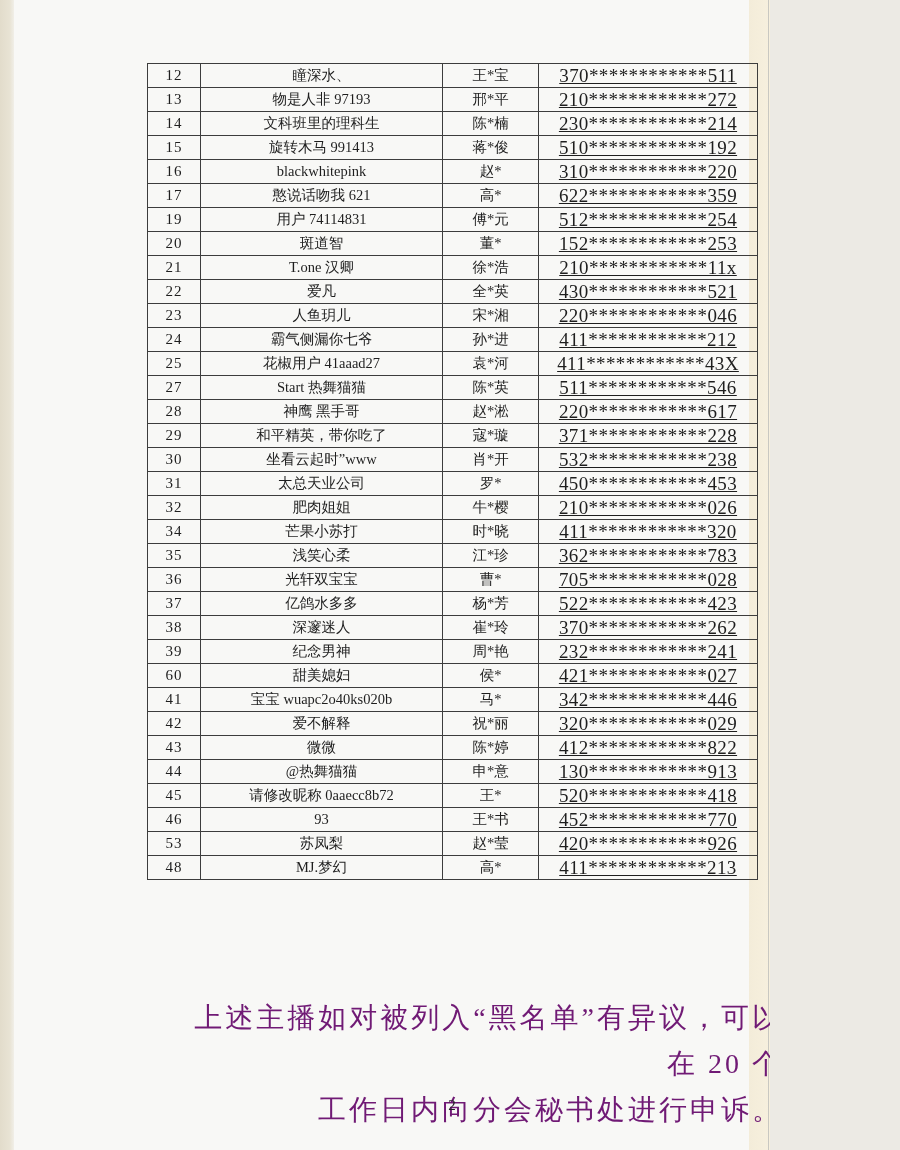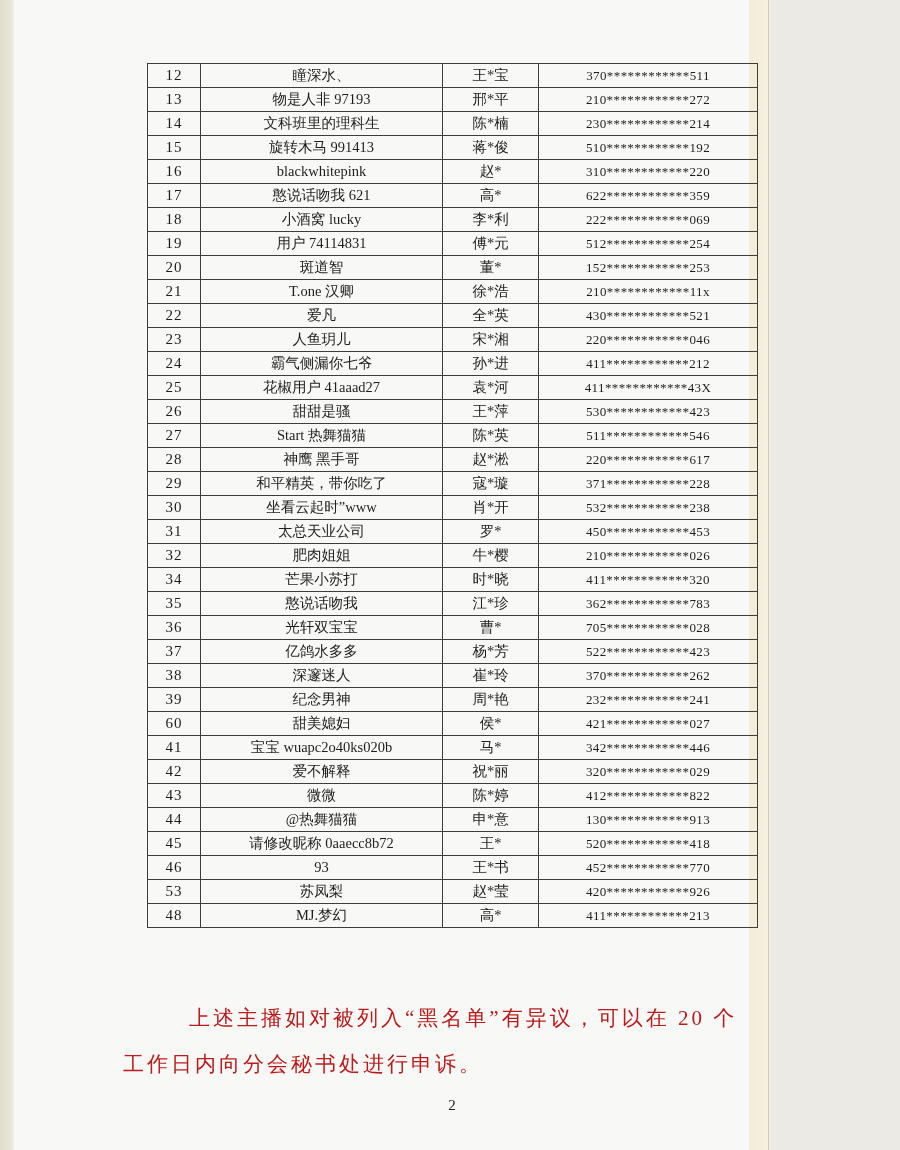--- a/index.html
+++ b/index.html
@@ -58,7 +58,7 @@
     color: #1e1e1e;
   }
   table.blacklist td.c-no  { font-size: 15px; letter-spacing: 1px; }
-  table.blacklist td.c-id  { font-size: 13px; letter-spacing: 0.4px; }
+  table.blacklist td.c-id  { font-size: 19px; letter-spacing: 0.4px; text-decoration: underline; }
   
   .appeal {
     position: absolute;

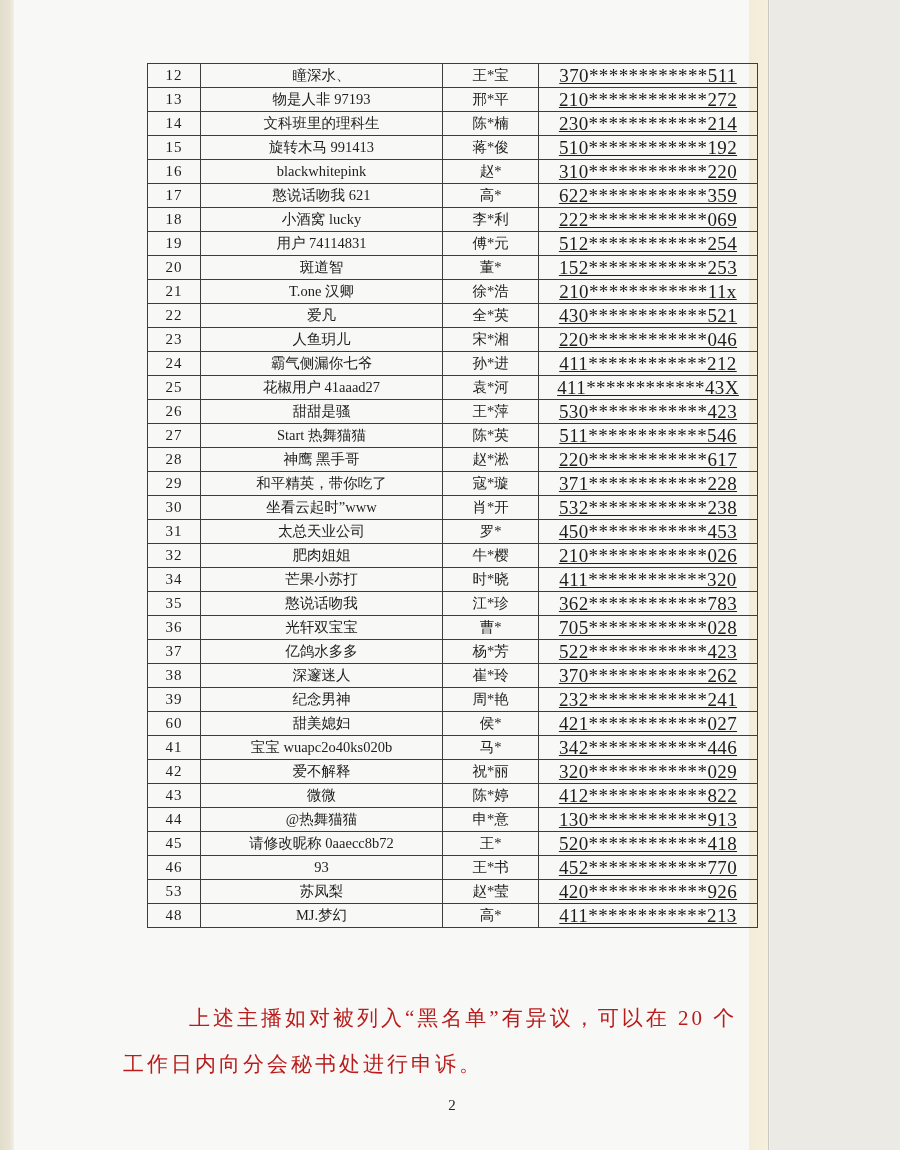--- a/index.html
+++ b/index.html
@@ -137,12 +137,6 @@
           <td class="c-id">622************359</td>
         </tr>
         <tr>
-          <td class="c-no">18</td>
-          <td class="c-nick">小酒窝 lucky</td>
-          <td class="c-name">李*利</td>
-          <td class="c-id">222************069</td>
-        </tr>
-        <tr>
           <td class="c-no">19</td>
           <td class="c-nick">用户 74114831</td>
           <td class="c-name">傅*元</td>

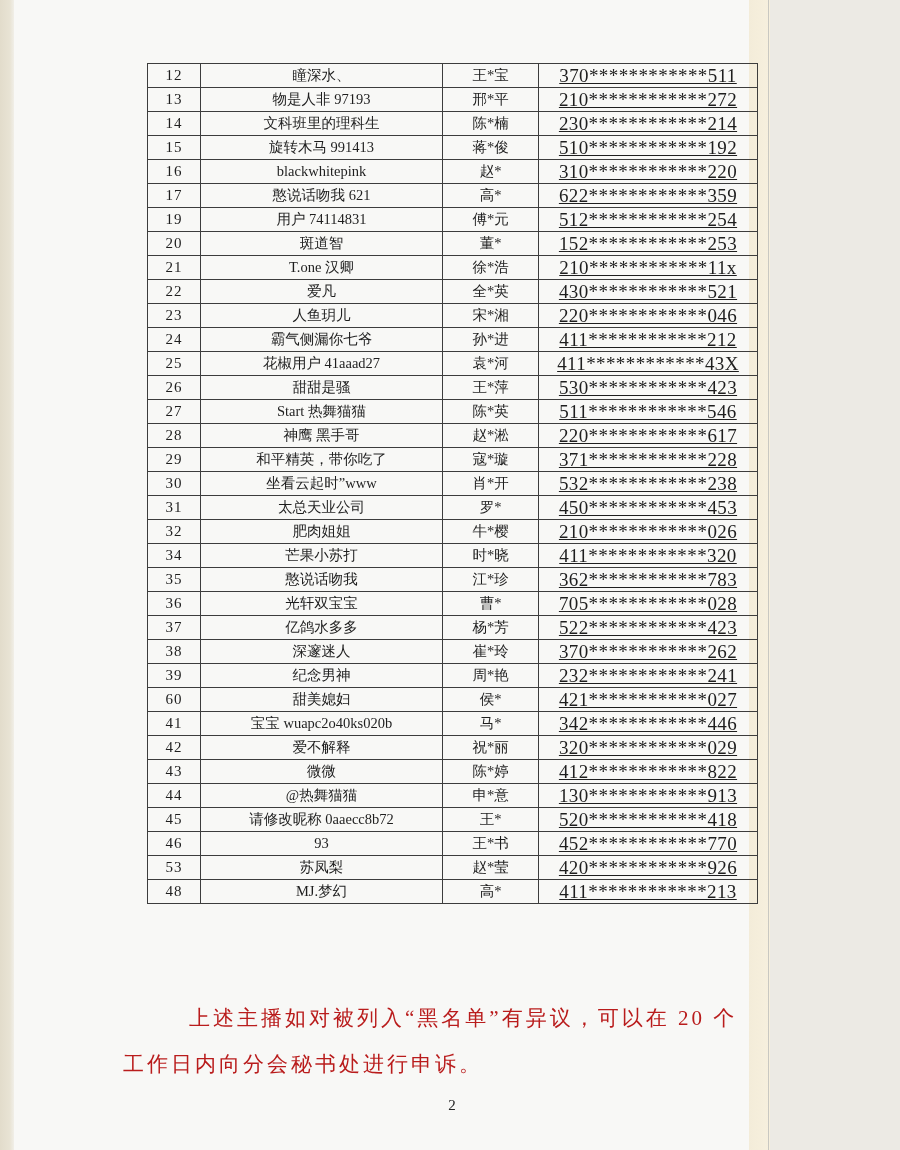--- a/index.html
+++ b/index.html
@@ -179,12 +179,6 @@
           <td class="c-id">411************43X</td>
         </tr>
         <tr>
-          <td class="c-no">26</td>
-          <td class="c-nick">甜甜是骚</td>
-          <td class="c-name">王*萍</td>
-          <td class="c-id">530************423</td>
-        </tr>
-        <tr>
           <td class="c-no">27</td>
           <td class="c-nick">Start 热舞猫猫</td>
           <td class="c-name">陈*英</td>

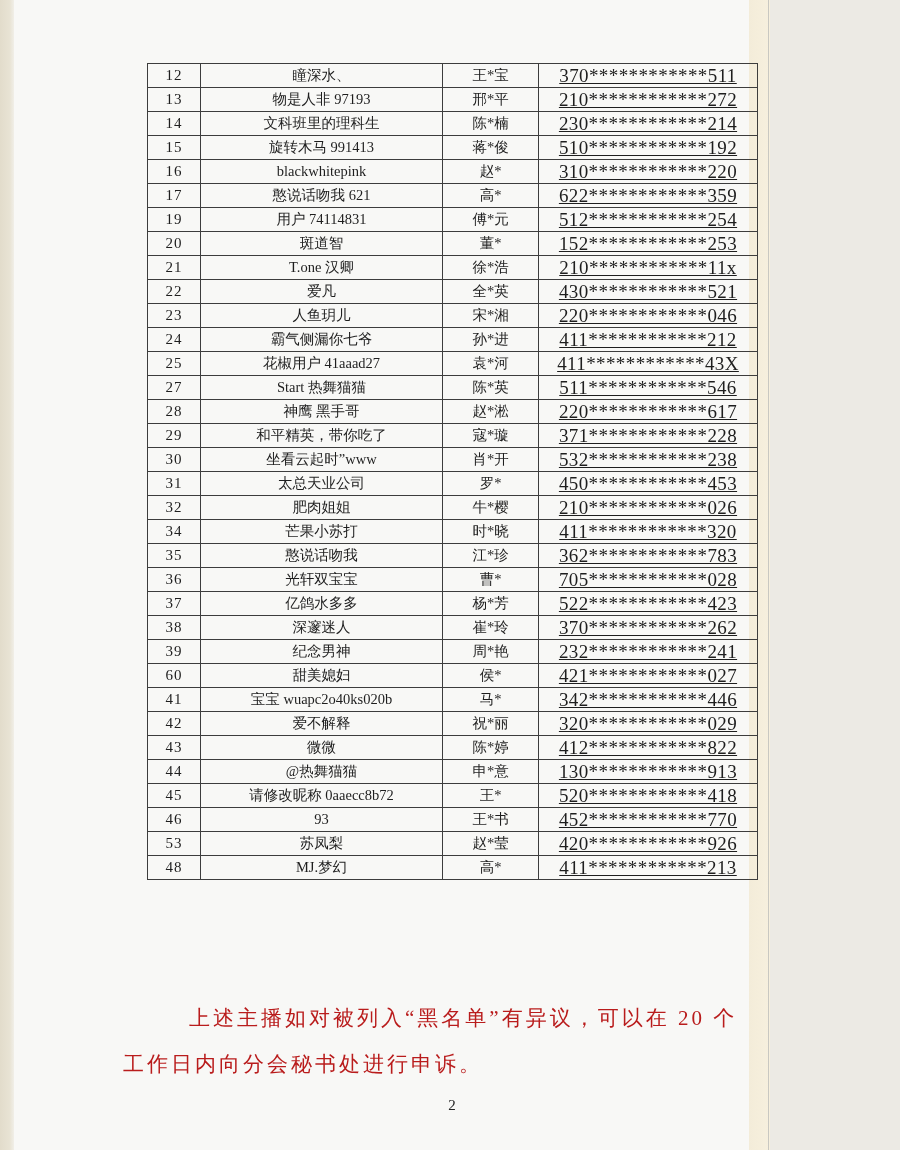--- a/index.html
+++ b/index.html
@@ -222,7 +222,7 @@
         </tr>
         <tr>
           <td class="c-no">35</td>
-          <td class="c-nick">憨说话吻我</td>
+          <td class="c-nick">浅笑心柔</td>
           <td class="c-name">江*珍</td>
           <td class="c-id">362************783</td>
         </tr>

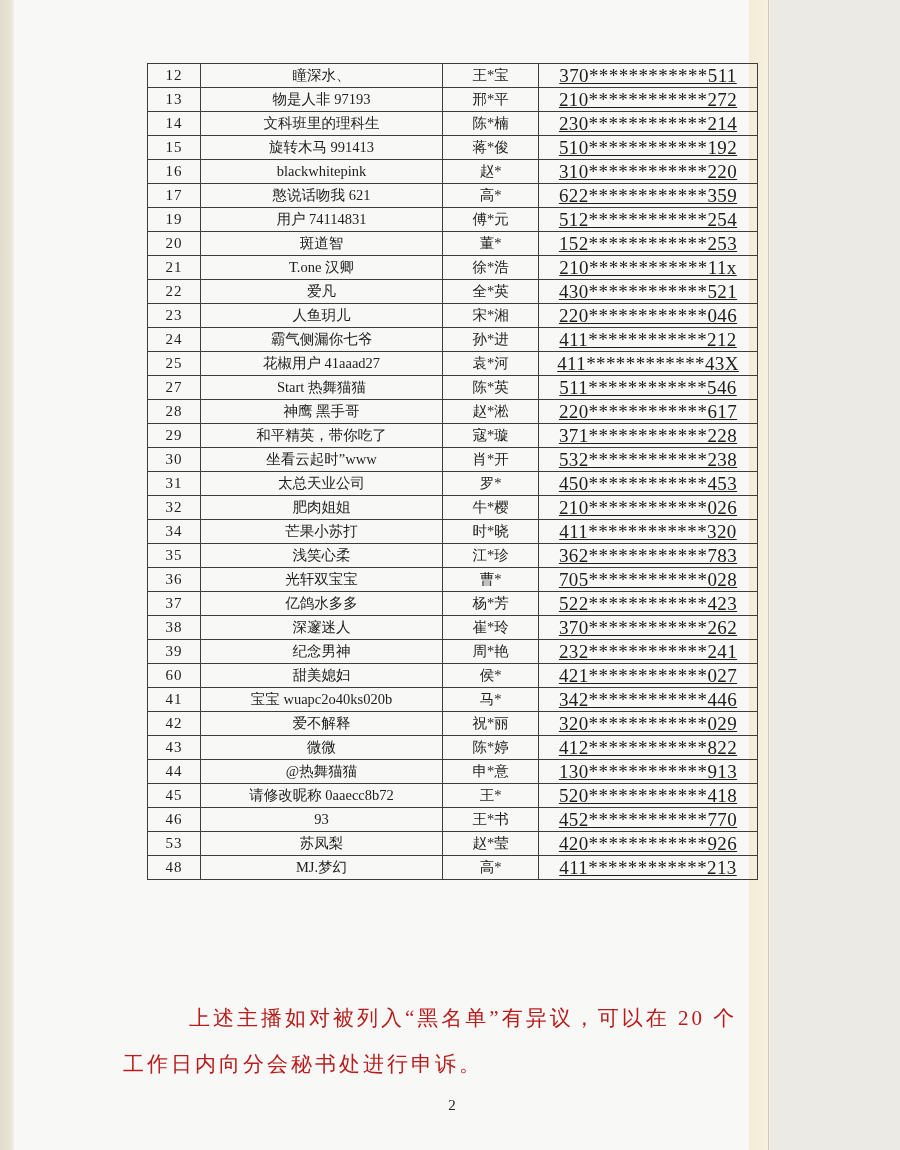--- a/index.html
+++ b/index.html
@@ -64,10 +64,11 @@
     position: absolute;
     left: 123px; top: 995px;
     width: 660px;
-    font-size: 21px;
+    font-size: 28px;
     letter-spacing: 3px;
     line-height: 46px;
-    color: #b91c1c;
+    color: #701a75;
+    text-align: right;
   }
   .appeal .line1 { text-indent: 66px; }
   

